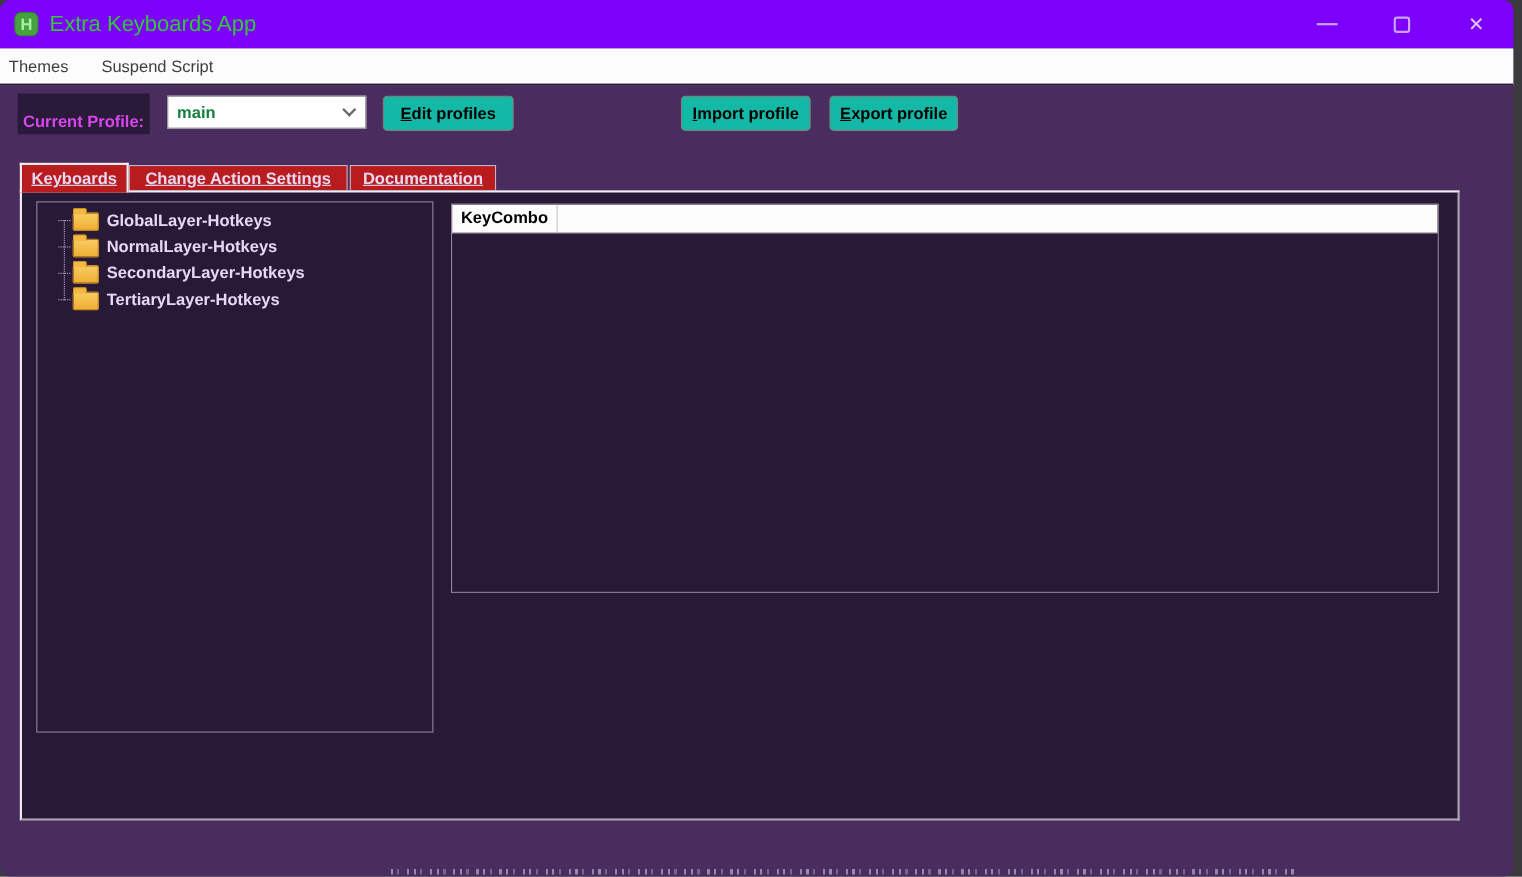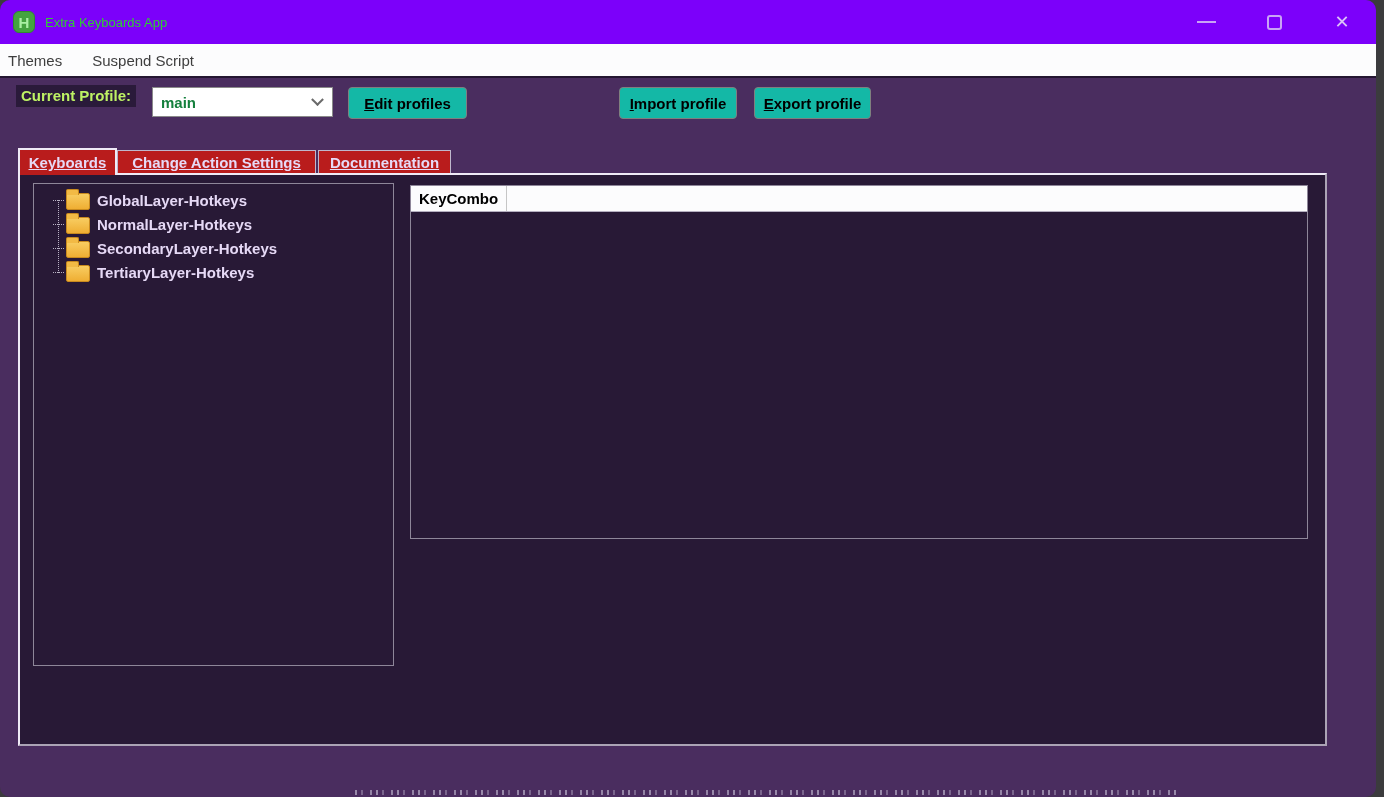--- a/index.html
+++ b/index.html
@@ -15,7 +15,7 @@
   .app-icon { width:22px; height:22px; margin-left:13px; background:#44A33F;
               border:1px solid #2F8A30; border-radius:6px; color:#A9EFA3;
               font-weight:bold; font-size:15px; display:flex; align-items:center; justify-content:center; }
-  .app-title { color:#2FCB35; font-size:13px; margin-left:10px; }
+  .app-title { color:#2FCB35; font-size:20px; margin-left:10px; }
   .win-controls { margin-left:auto; display:flex; color:#C9A3F5; }
   .win-btn { width:68px; height:44px; display:flex; align-items:center; justify-content:center;
              font-size:17px; cursor:default; }

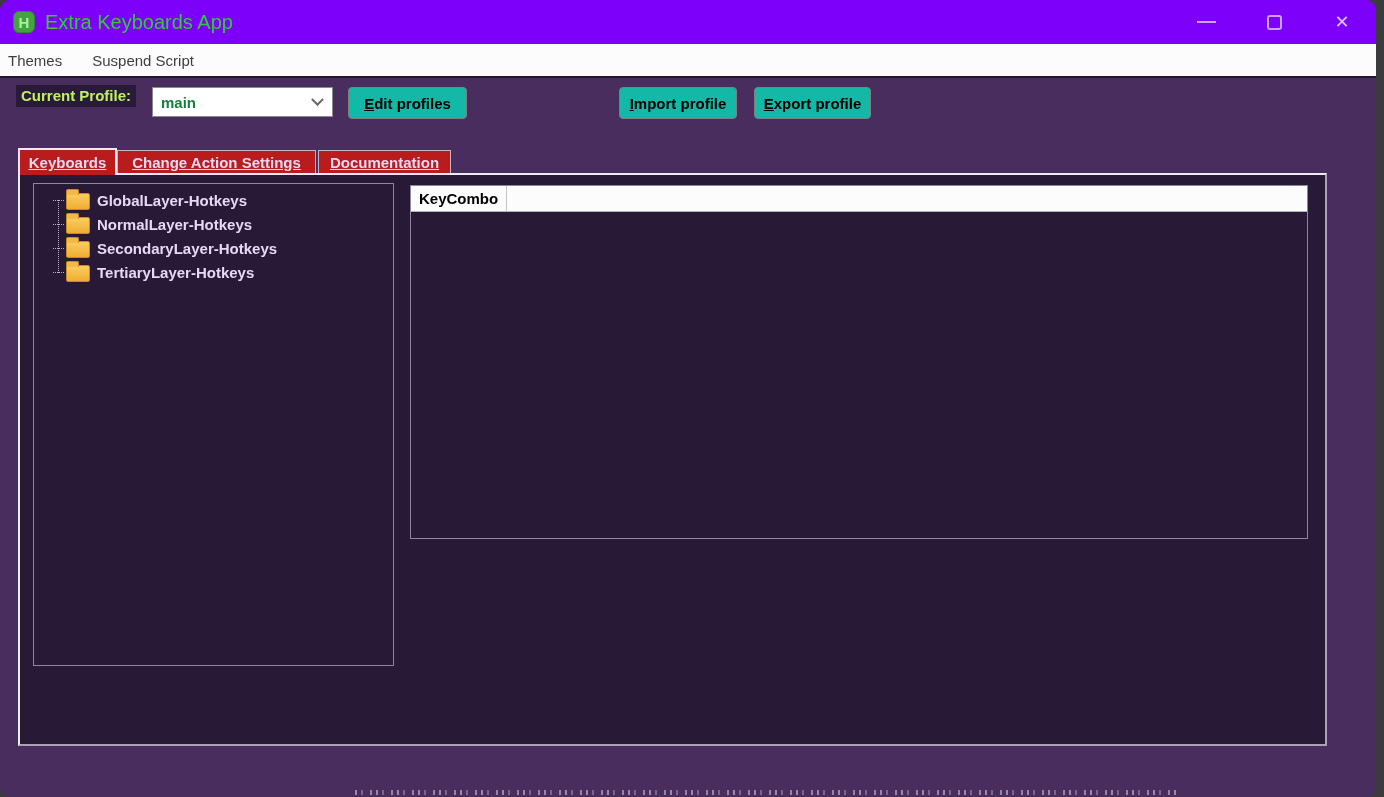--- a/index.html
+++ b/index.html
@@ -30,8 +30,8 @@
   .menu-item { padding:2px 4px; }
 
   
-  .profile-label { position:absolute; left:16px; top:85px; background:#2A1A3A; color:#bef264;
-                   font-weight:bold; font-size:15px; padding:2px 5px 3px; }
+  .profile-label { position:absolute; left:16px; top:85px; background:#2A1A3A; color:#d946ef;
+                   font-weight:bold; font-size:15px; padding:17px 5px 3px; }
   .combo { position:absolute; left:152px; top:87px; width:181px; height:30px; background:#fff;
            border:1px solid #8A8A8A; display:flex; align-items:center; padding:0 10px 0 8px;
            font-weight:bold; font-size:15px; color:#15803d; }

